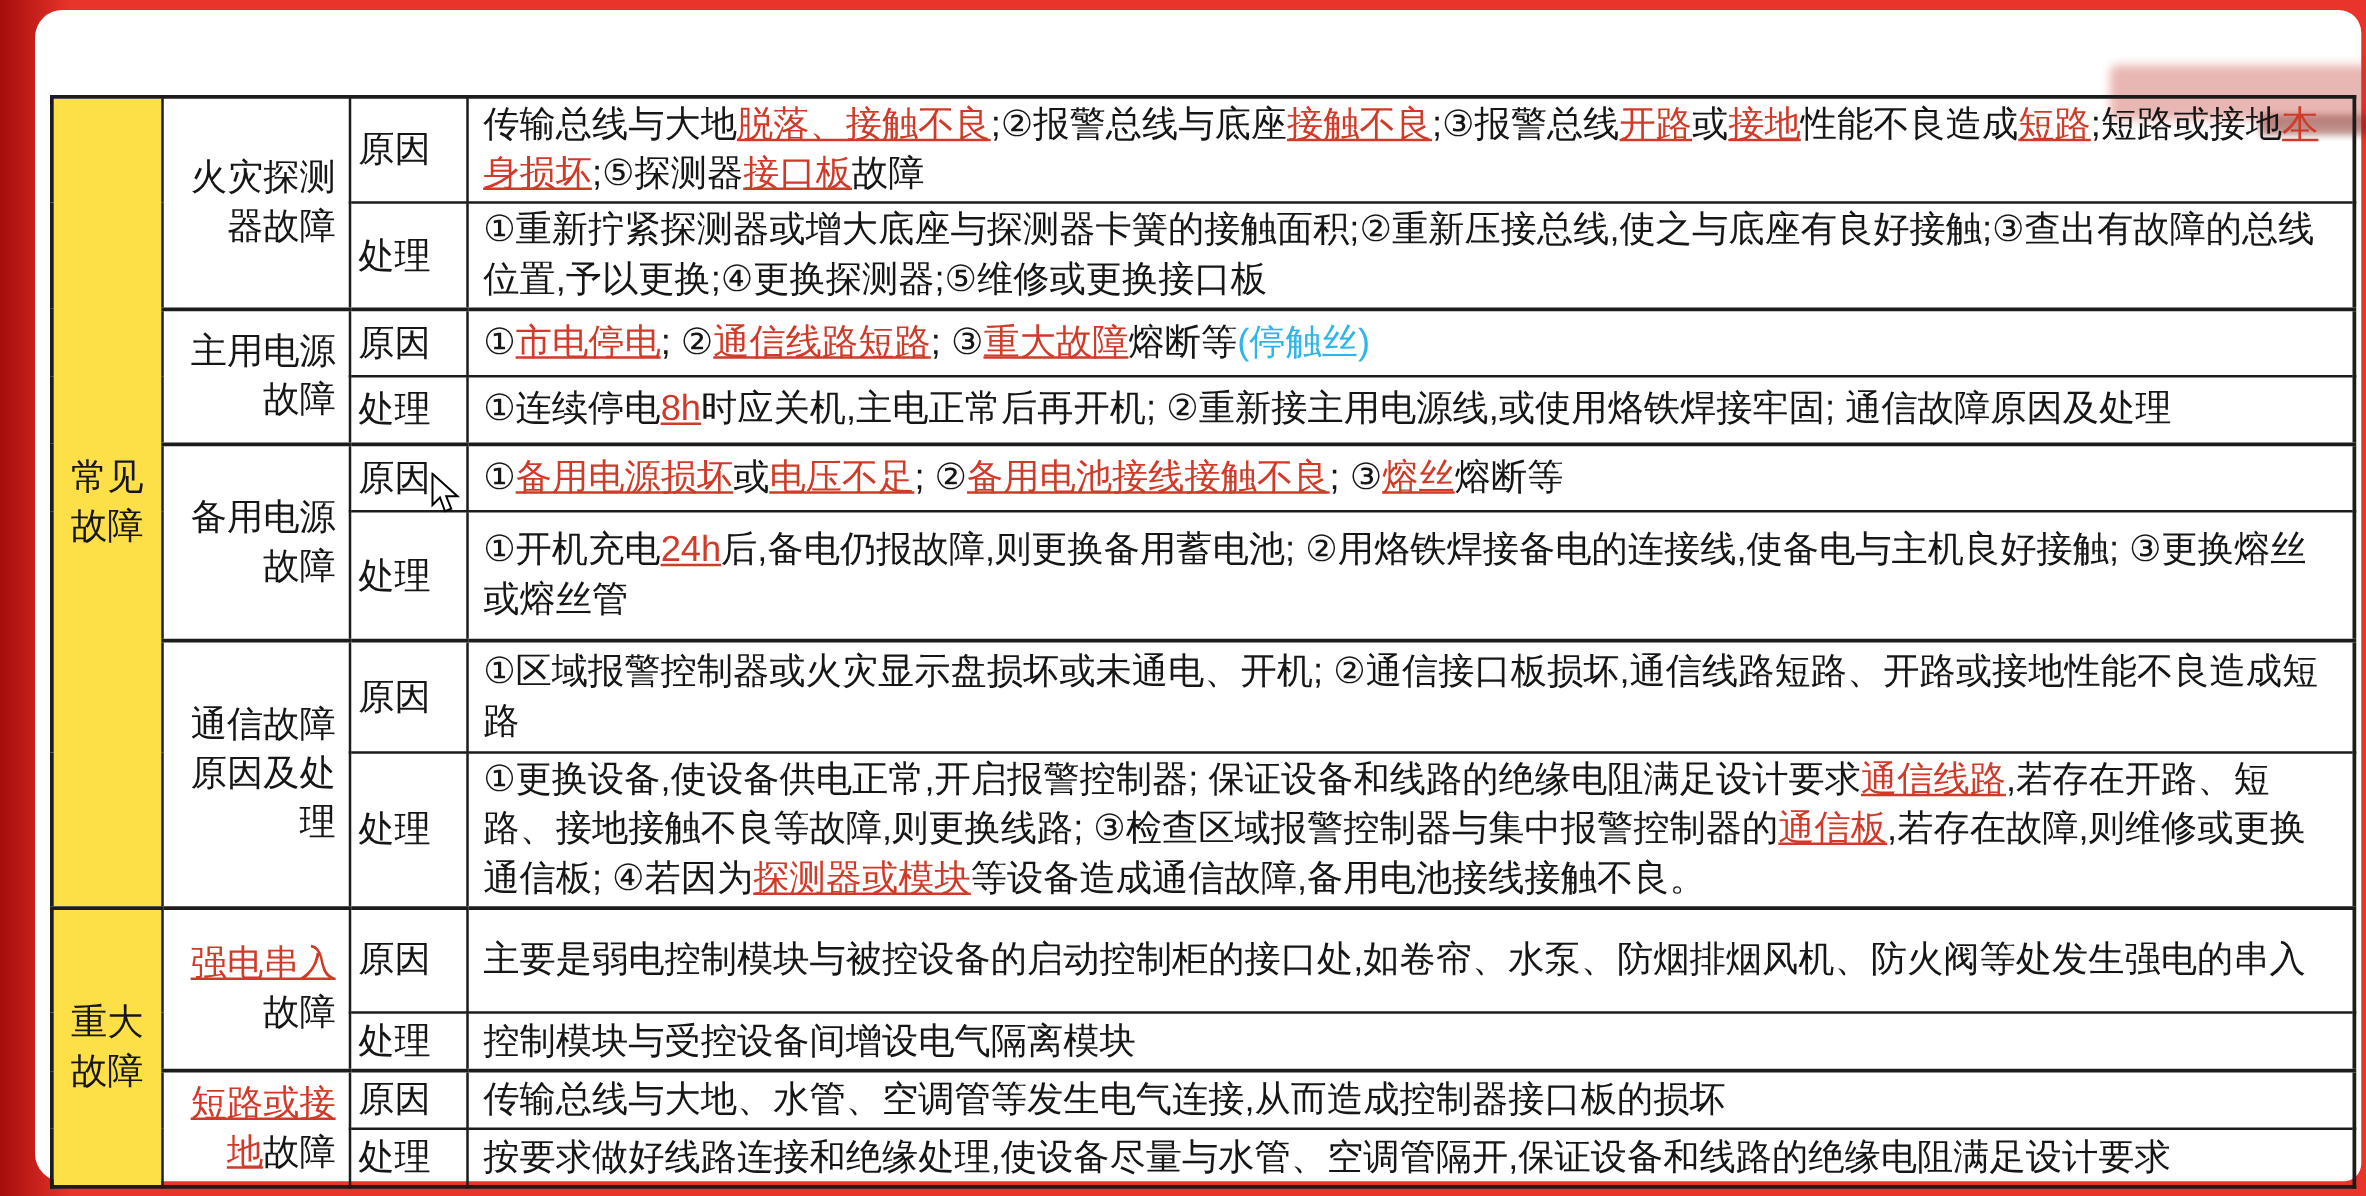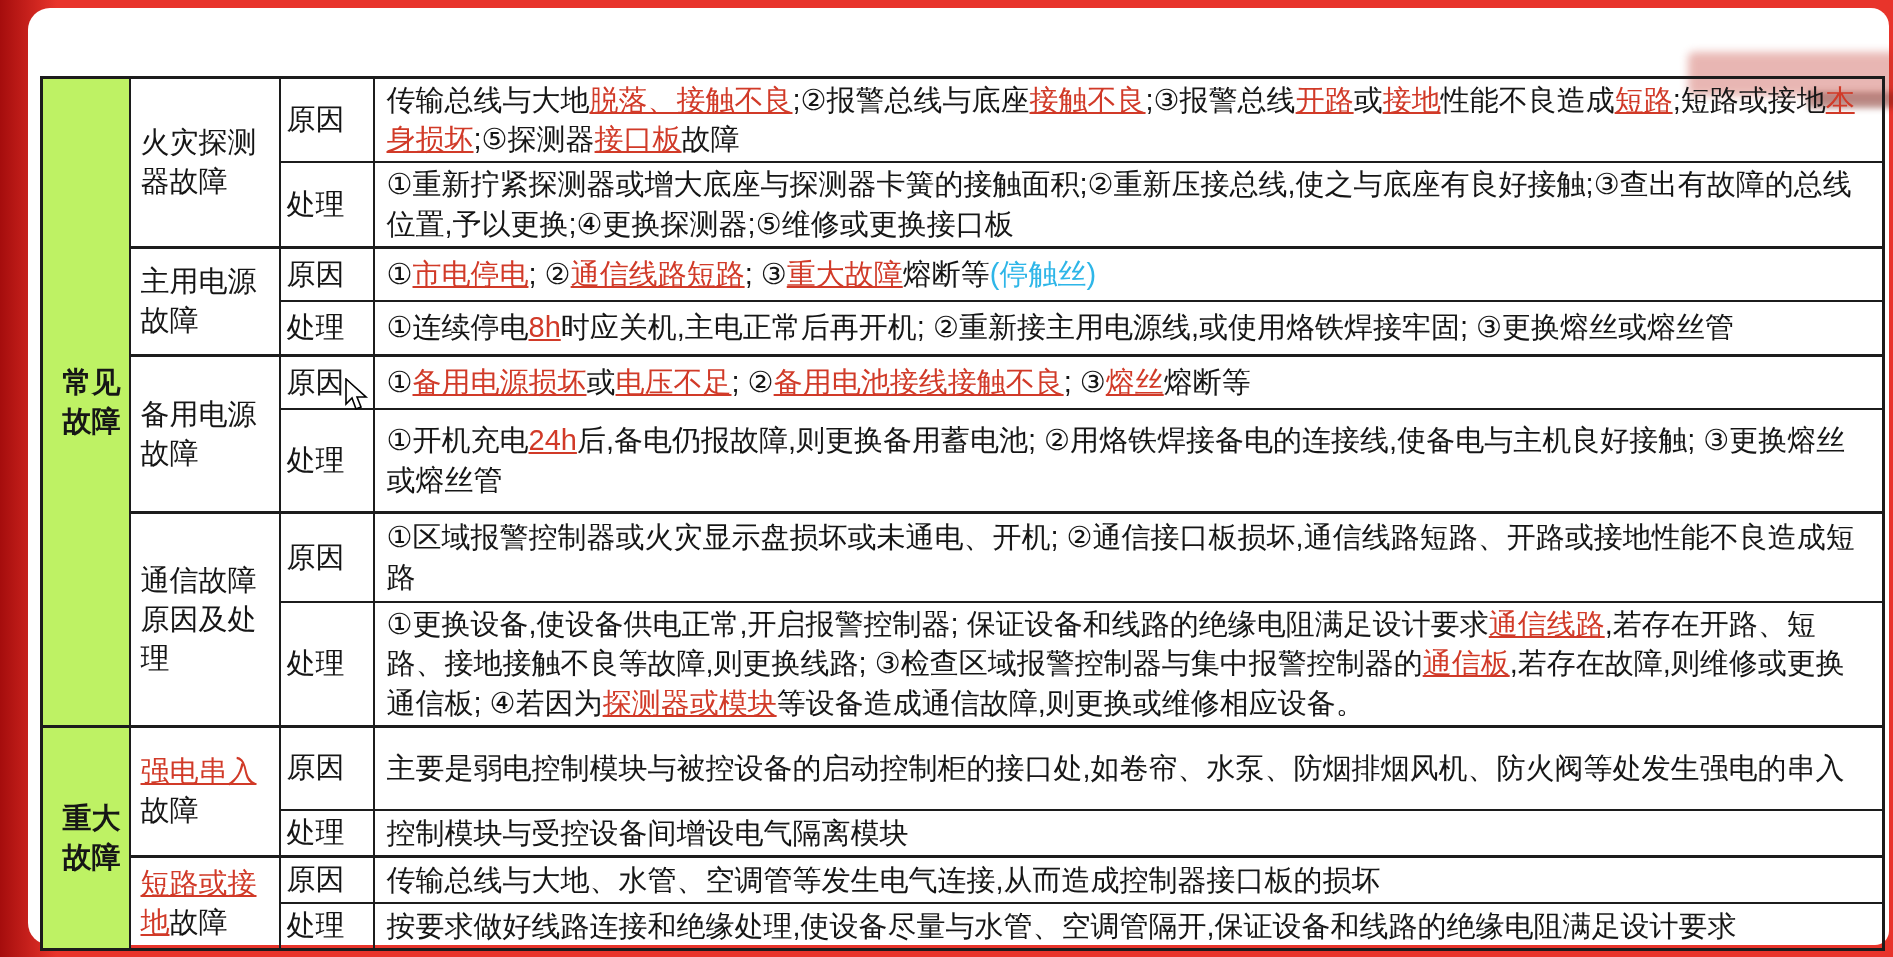--- a/index.html
+++ b/index.html
@@ -34,7 +34,7 @@
     line-height:1.35;padding:2px 8px;
   }
   td.fault-cell{
-    text-align:left;line-height:1.35;padding:2px 10px;margin-left:40px;
+    text-align:right;line-height:1.35;padding:2px 10px;margin-left:40px;
   }
   td.label-cell{
     text-align:left;padding:2px 6px;

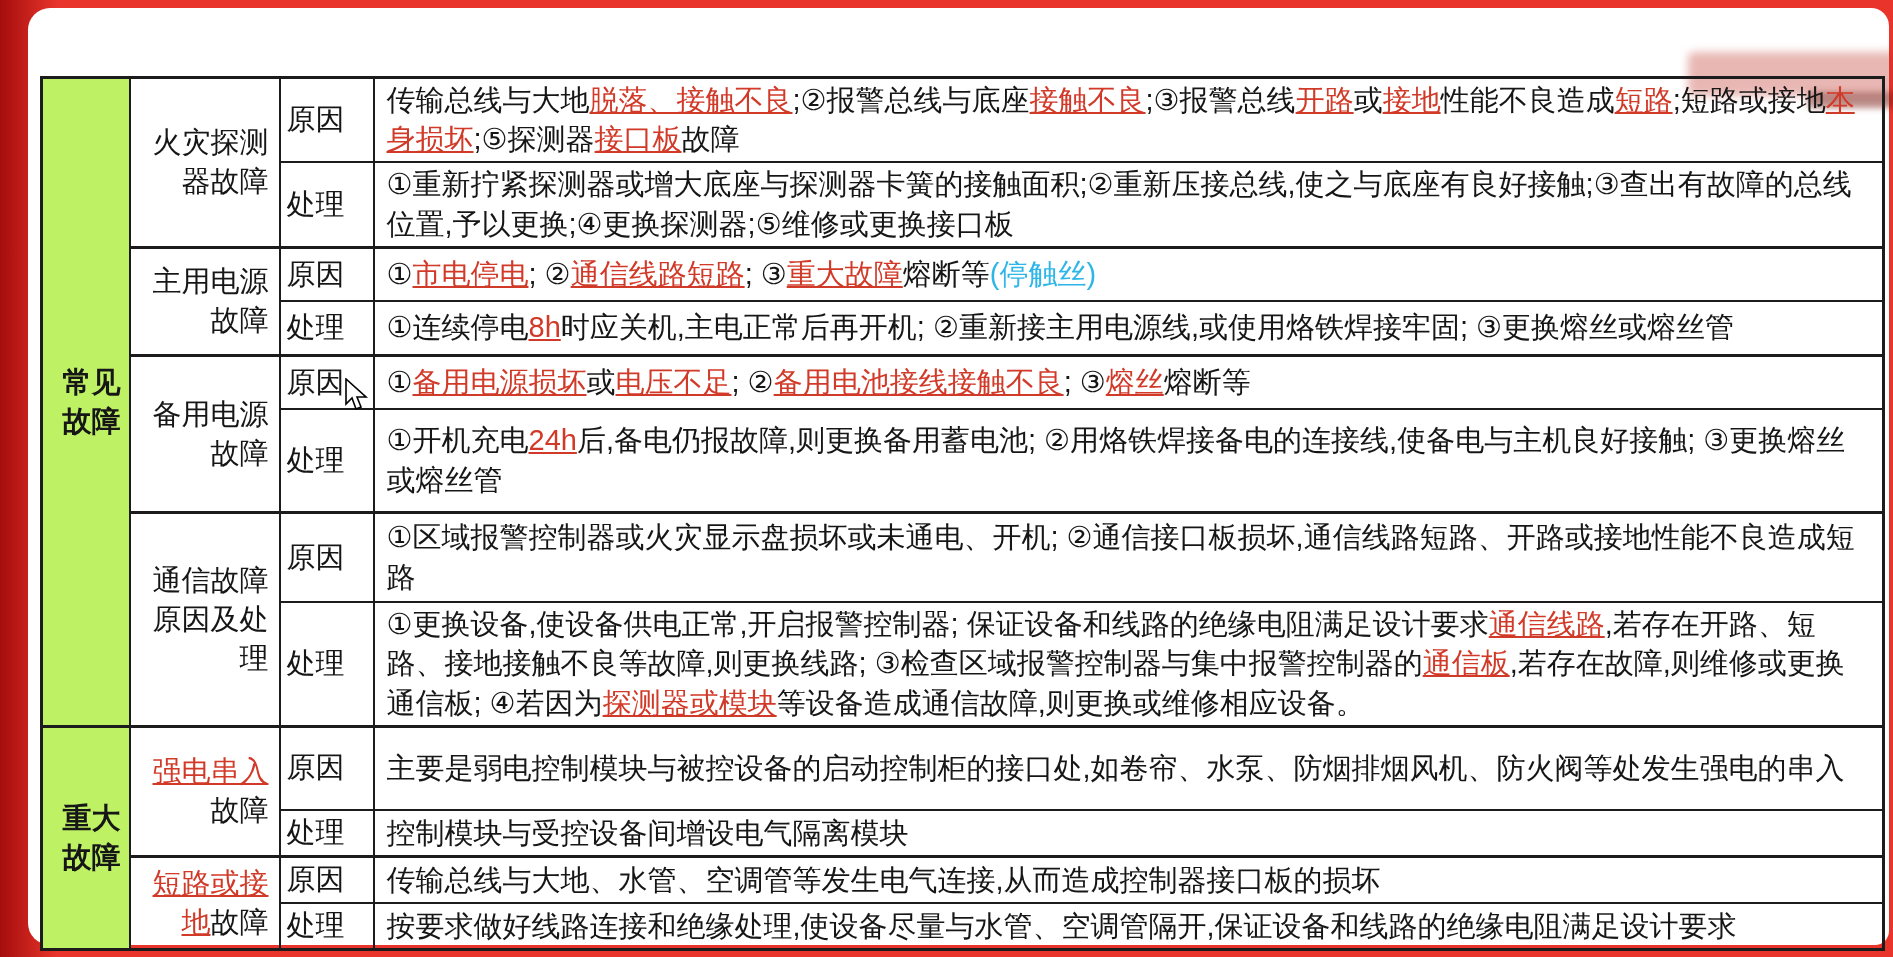--- a/index.html
+++ b/index.html
@@ -94,7 +94,7 @@
     </tr>
     <tr style="height:54px">
       <td class="label-cell">处理</td>
-      <td class="content-cell"><span>①连续停电</span><span class="c-red">8h</span><span>时应关机,主电正常后再开机; ②重新接主用电源线,或使用烙铁焊接牢固; ③更换熔丝或熔丝管</span></td>
+      <td class="content-cell"><span>①连续停电</span><span class="c-red">8h</span><span>时应关机,主电正常后再开机; ②重新接主用电源线,或使用烙铁焊接牢固; 通信故障原因及处理</span></td>
     </tr>
 
     <tr style="height:54px" class="section-start">

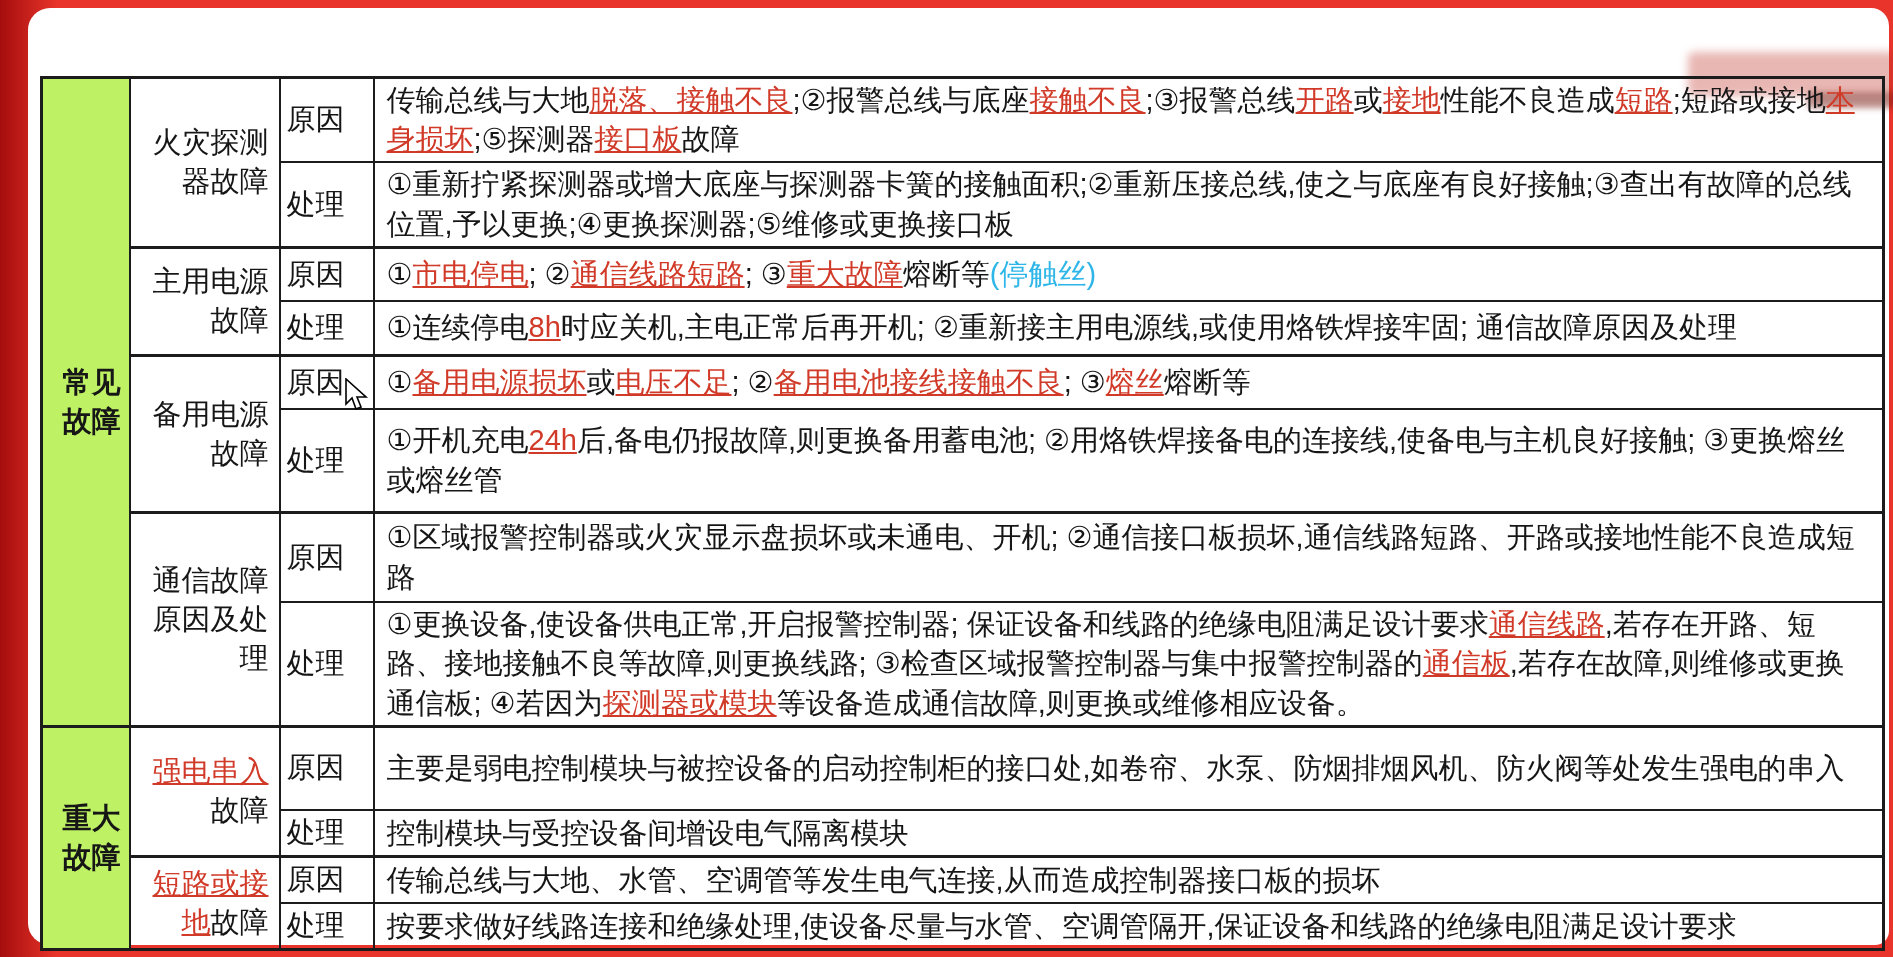--- a/index.html
+++ b/index.html
@@ -30,7 +30,7 @@
   }
   table.fault-table{border:3px solid #1c1c1c;}
   td.group-cell{
-    background:#bef264;text-align:right;font-weight:700;font-size:31px;
+    background:#fde047;text-align:center;font-weight:400;font-size:31px;
     line-height:1.35;padding:2px 8px;
   }
   td.fault-cell{

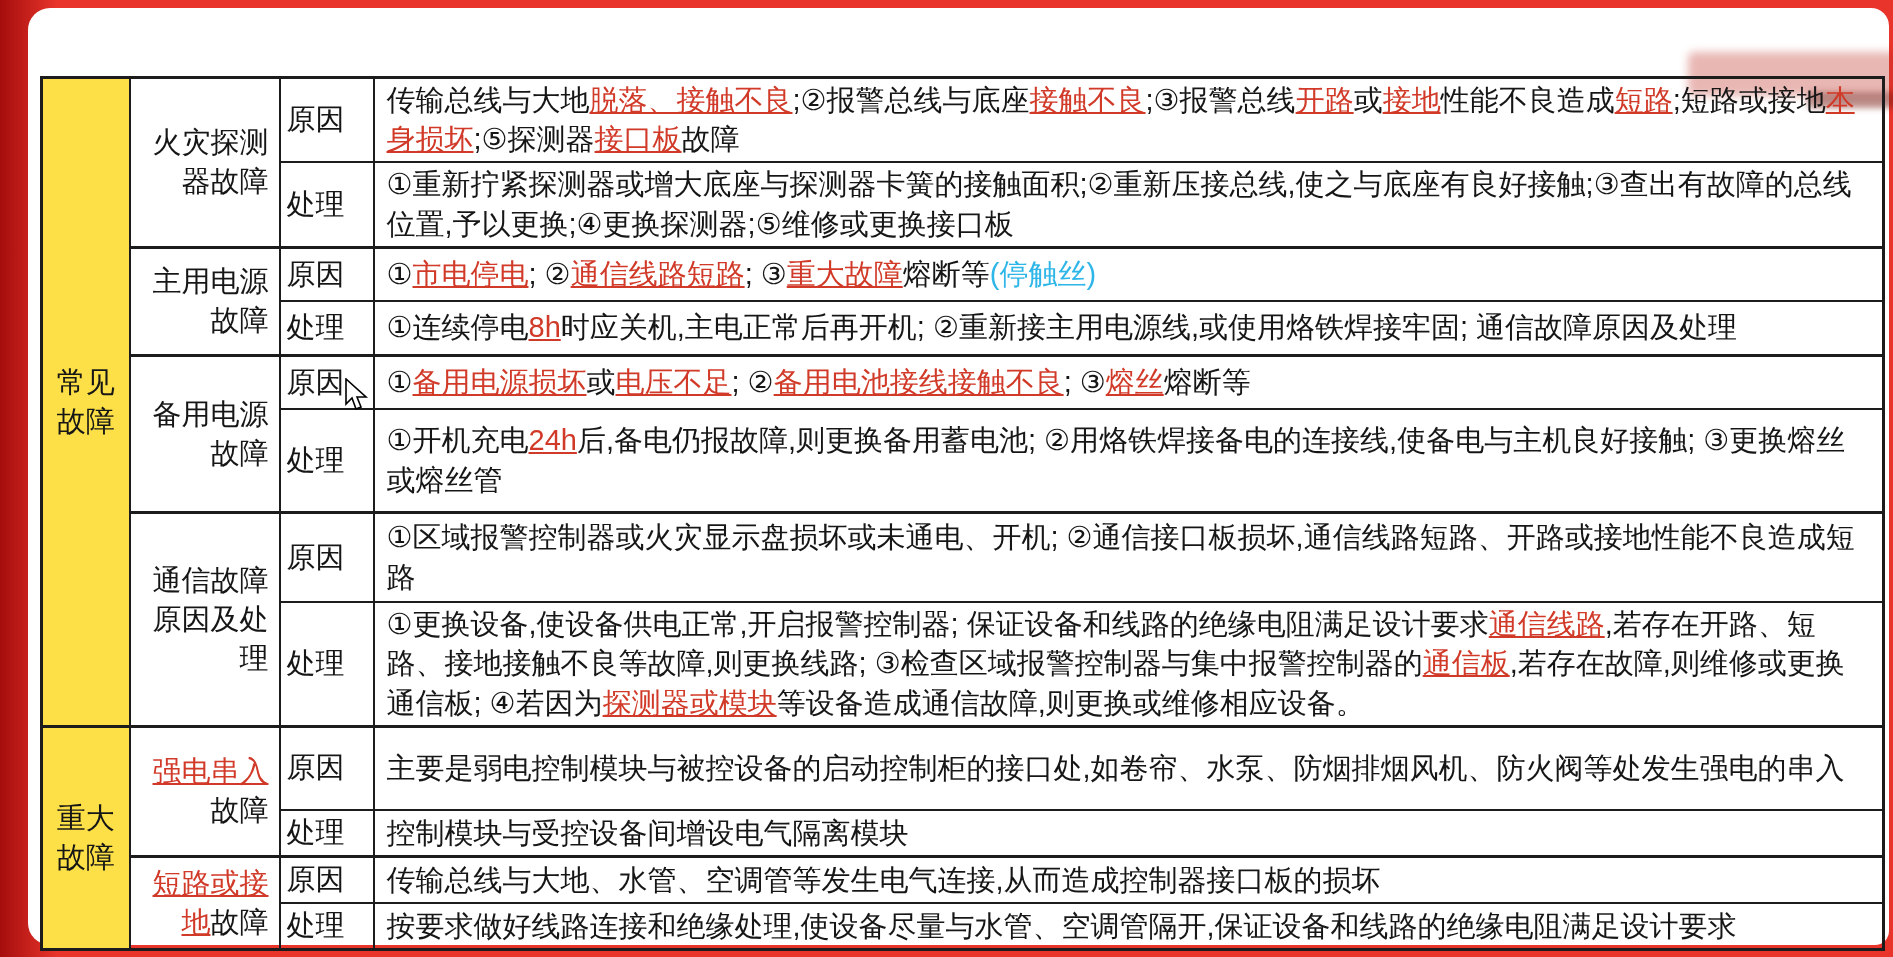--- a/index.html
+++ b/index.html
@@ -114,7 +114,7 @@
     </tr>
     <tr style="height:121px">
       <td class="label-cell">处理</td>
-      <td class="content-cell"><span>①更换设备,使设备供电正常,开启报警控制器; 保证设备和线路的绝缘电阻满足设计要求</span><span class="c-red">通信线路</span><span>,若存在开路、短路、接地接触不良等故障,则更换线路; ③检查区域报警控制器与集中报警控制器的</span><span class="c-red">通信板</span><span>,若存在故障,则维修或更换通信板; ④若因为</span><span class="c-red">探测器或模块</span><span>等设备造成通信故障,则更换或维修相应设备。</span></td>
+      <td class="content-cell"><span>①更换设备,使设备供电正常,开启报警控制器; 保证设备和线路的绝缘电阻满足设计要求</span><span class="c-red">通信线路</span><span>,若存在开路、短路、接地接触不良等故障,则更换线路; ③检查区域报警控制器与集中报警控制器的</span><span class="c-red">通信板</span><span>,若存在故障,则维修或更换通信板; ④若因为</span><span class="c-red">探测器或模块</span><span>等设备造成通信故障,备用电池接线接触不良。</span></td>
     </tr>
 
     <tr style="height:84px" class="section-start">

